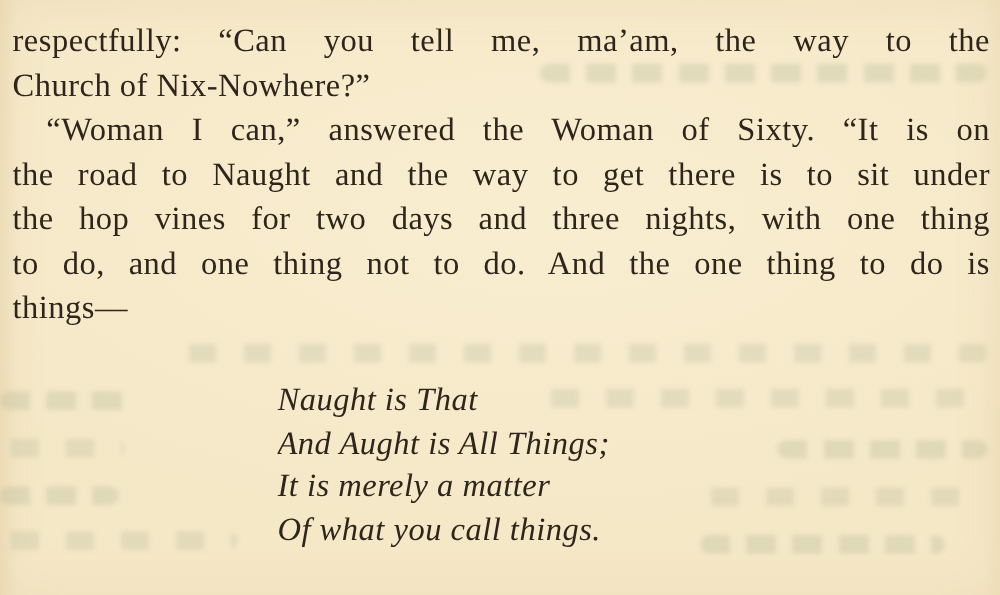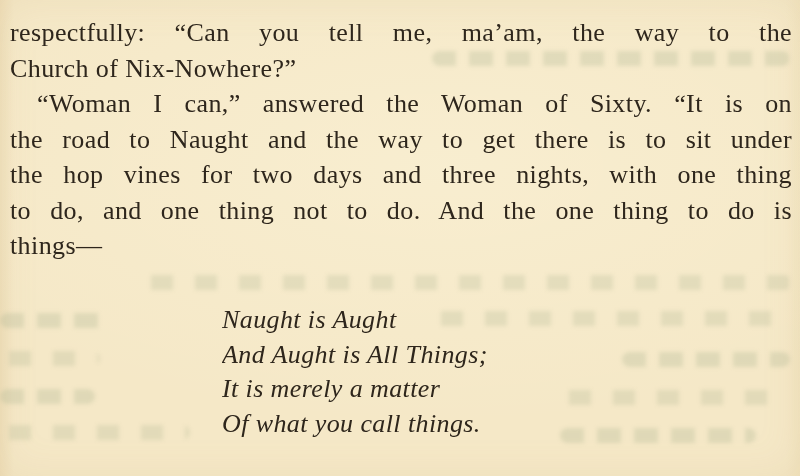--- a/index.html
+++ b/index.html
@@ -68,7 +68,7 @@
   </div>
 
   <div class="verse">
-    <div class="vline">Naught is Aught</div>
+    <div class="vline">Naught is That</div>
     <div class="vline">And Aught is All Things;</div>
     <div class="vline">It is merely a matter</div>
     <div class="vline">Of what you call things.</div>

